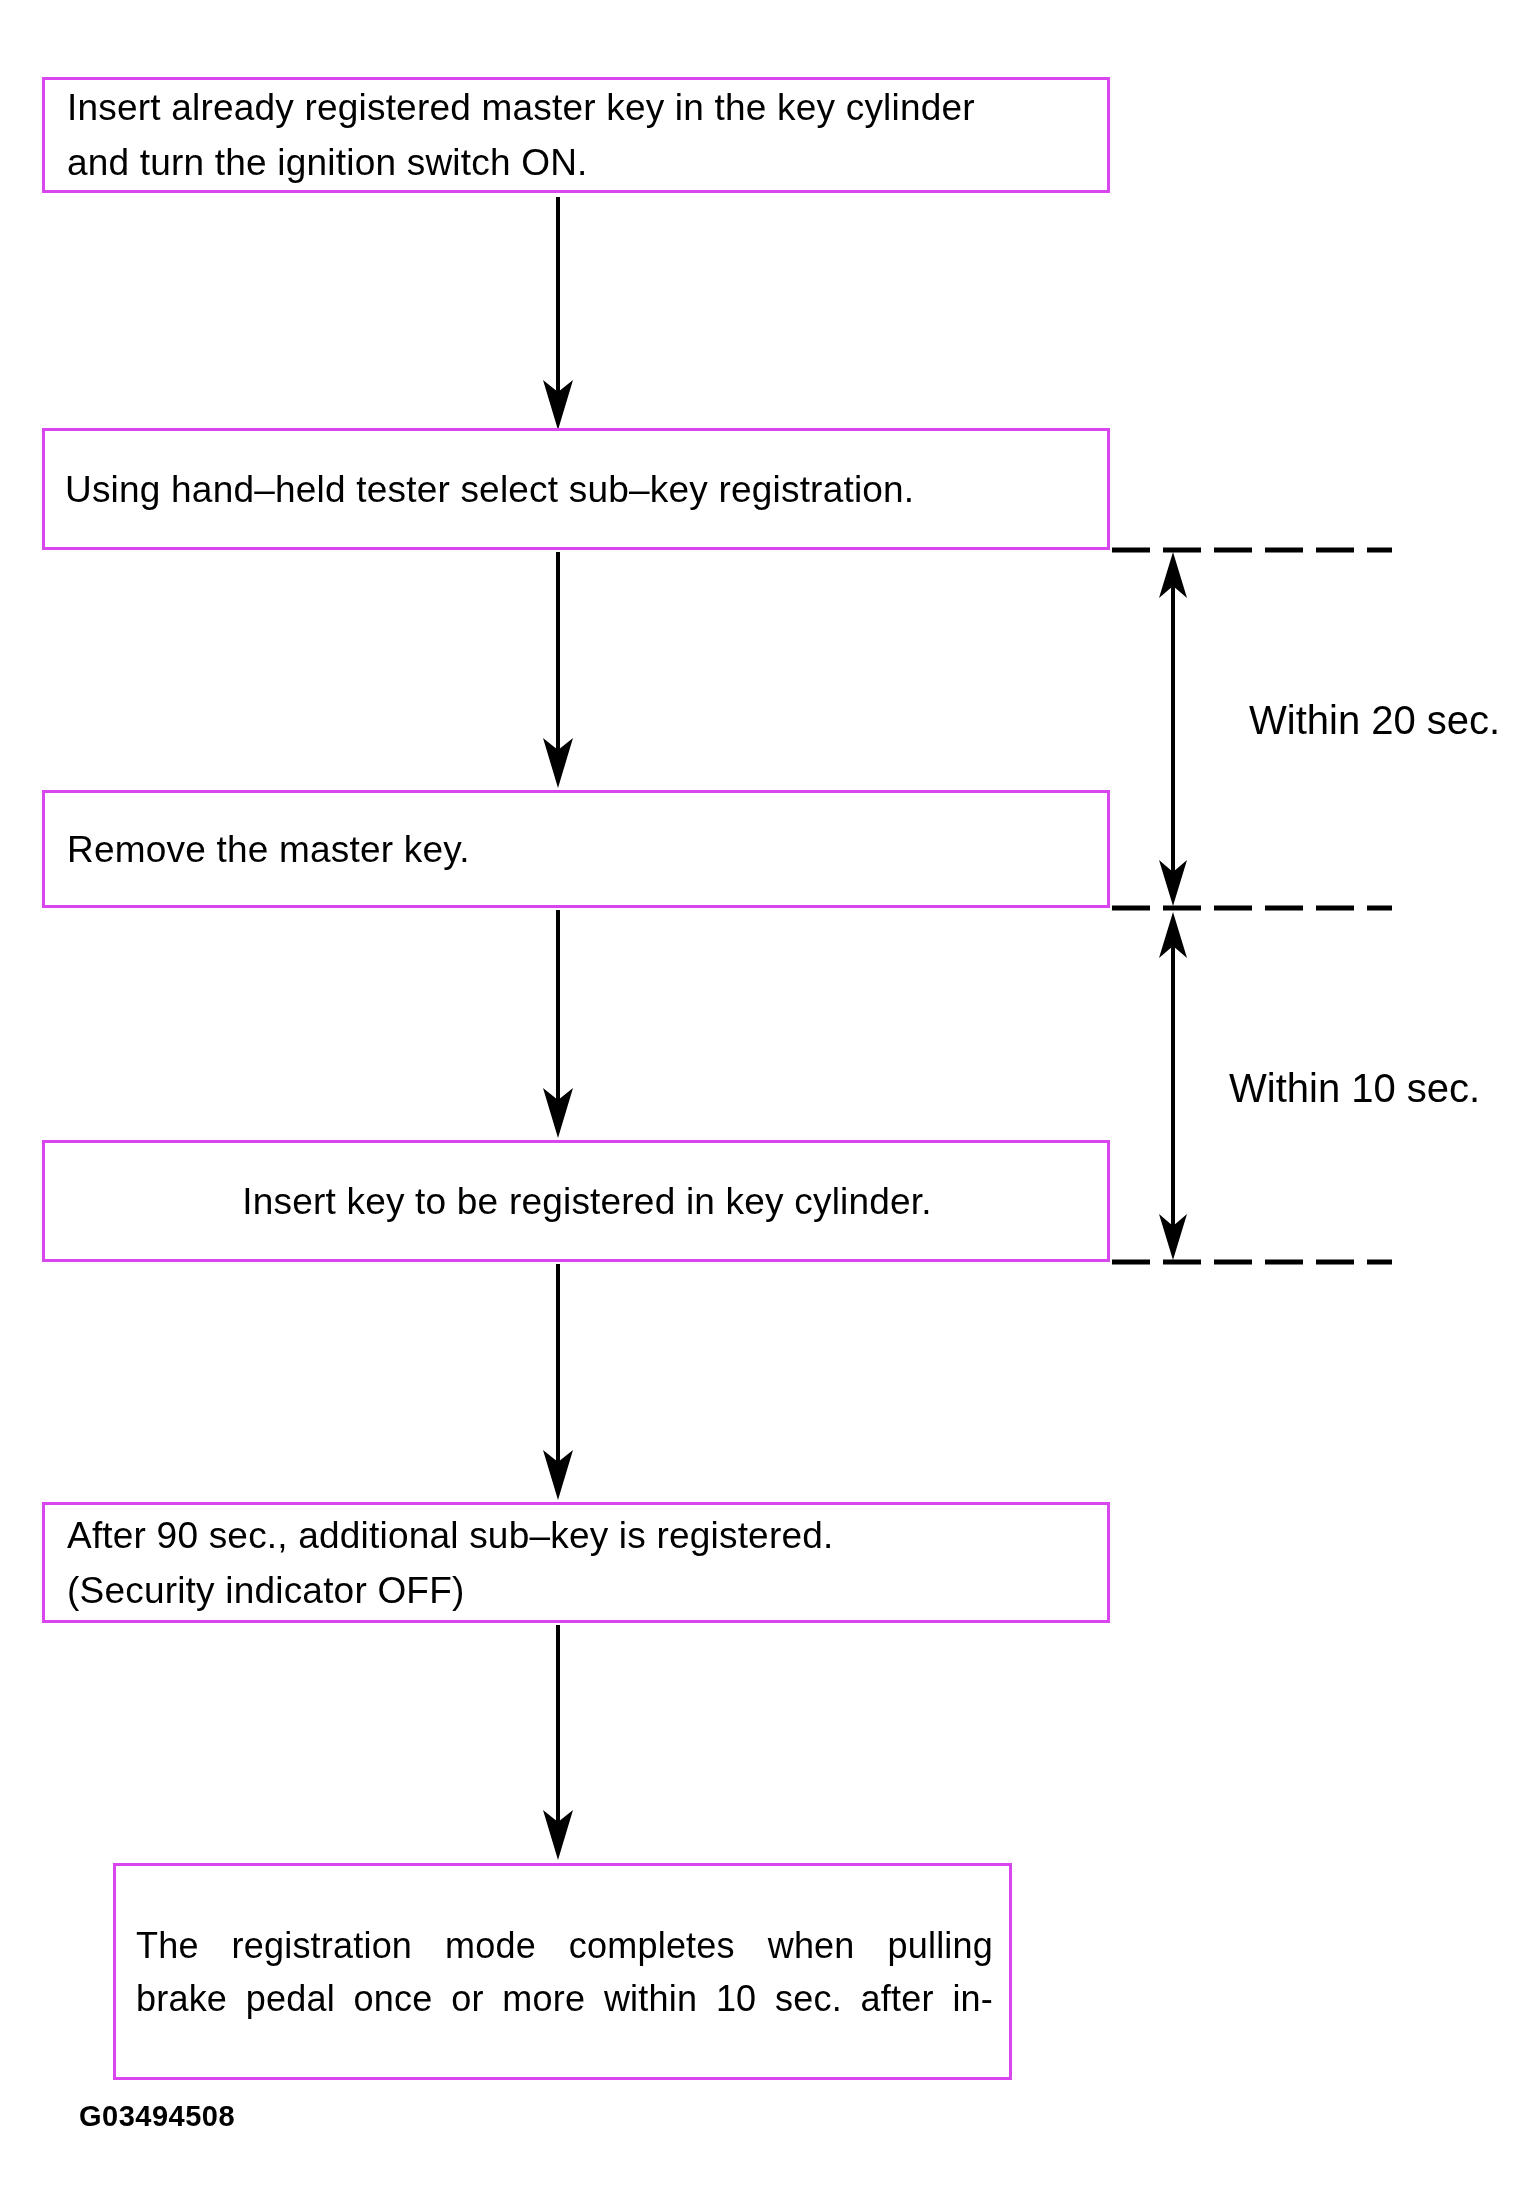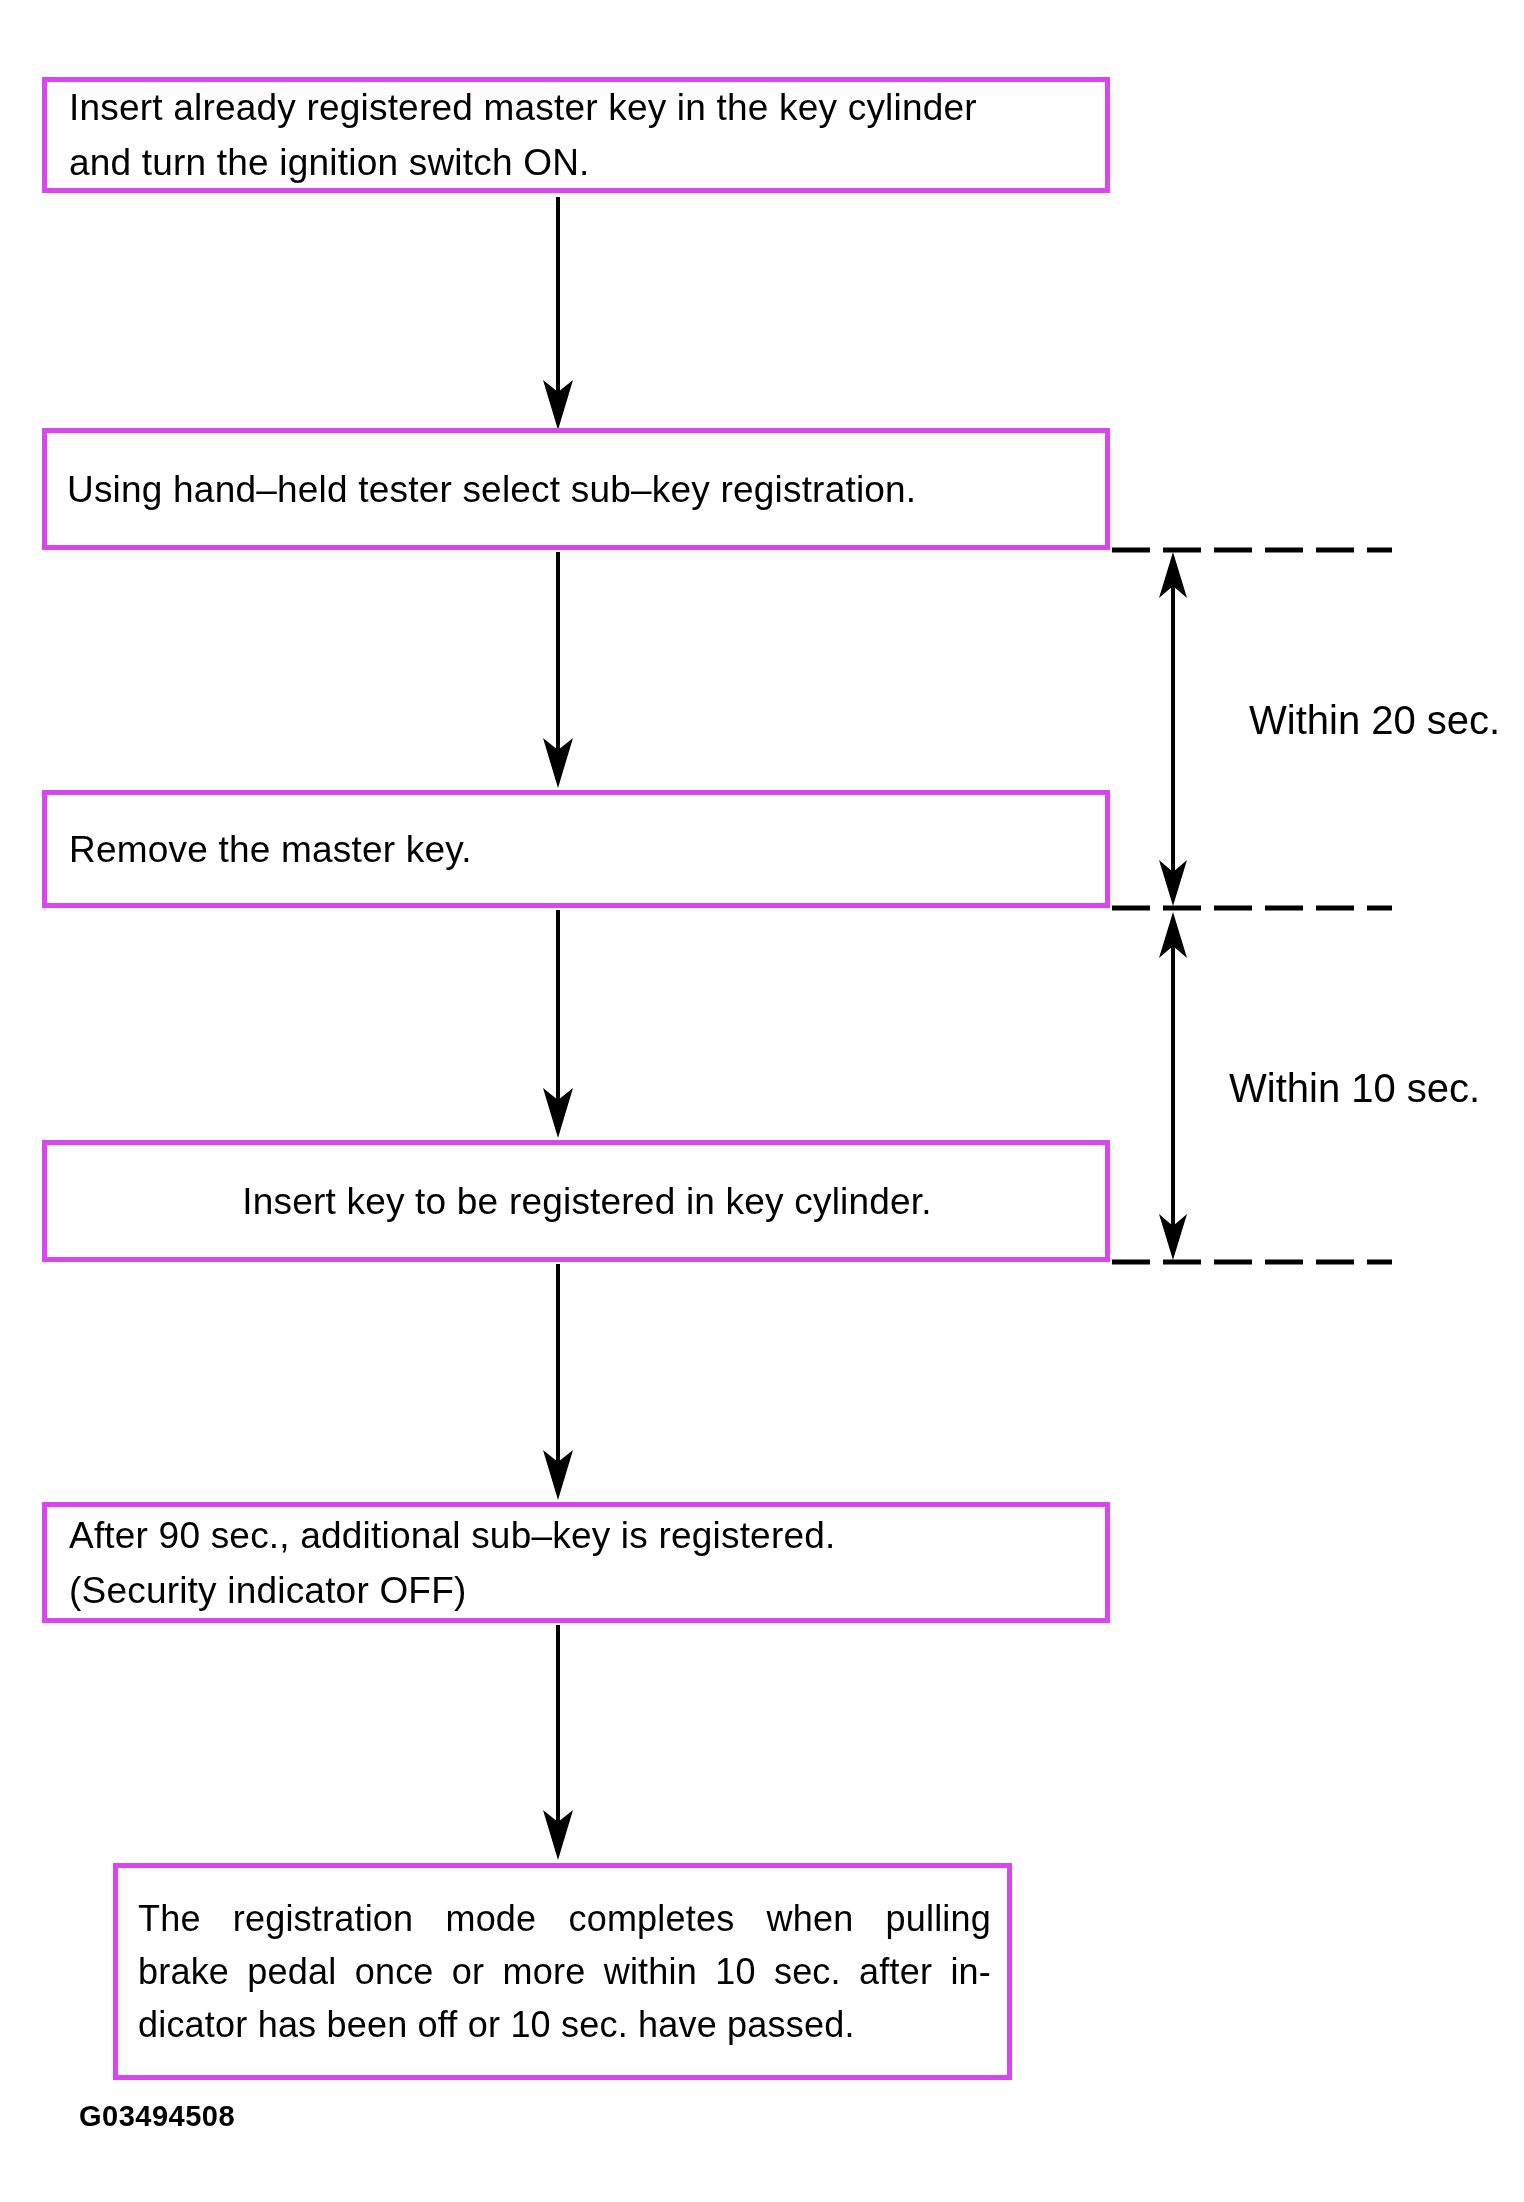--- a/index.html
+++ b/index.html
@@ -26,7 +26,7 @@
   .box {
     position: absolute;
     box-sizing: border-box;
-    border: 5px solid #d946ef;
+    border: 3px solid #d946ef;
     background: #ffffff;
     display: flex;
     flex-direction: column;

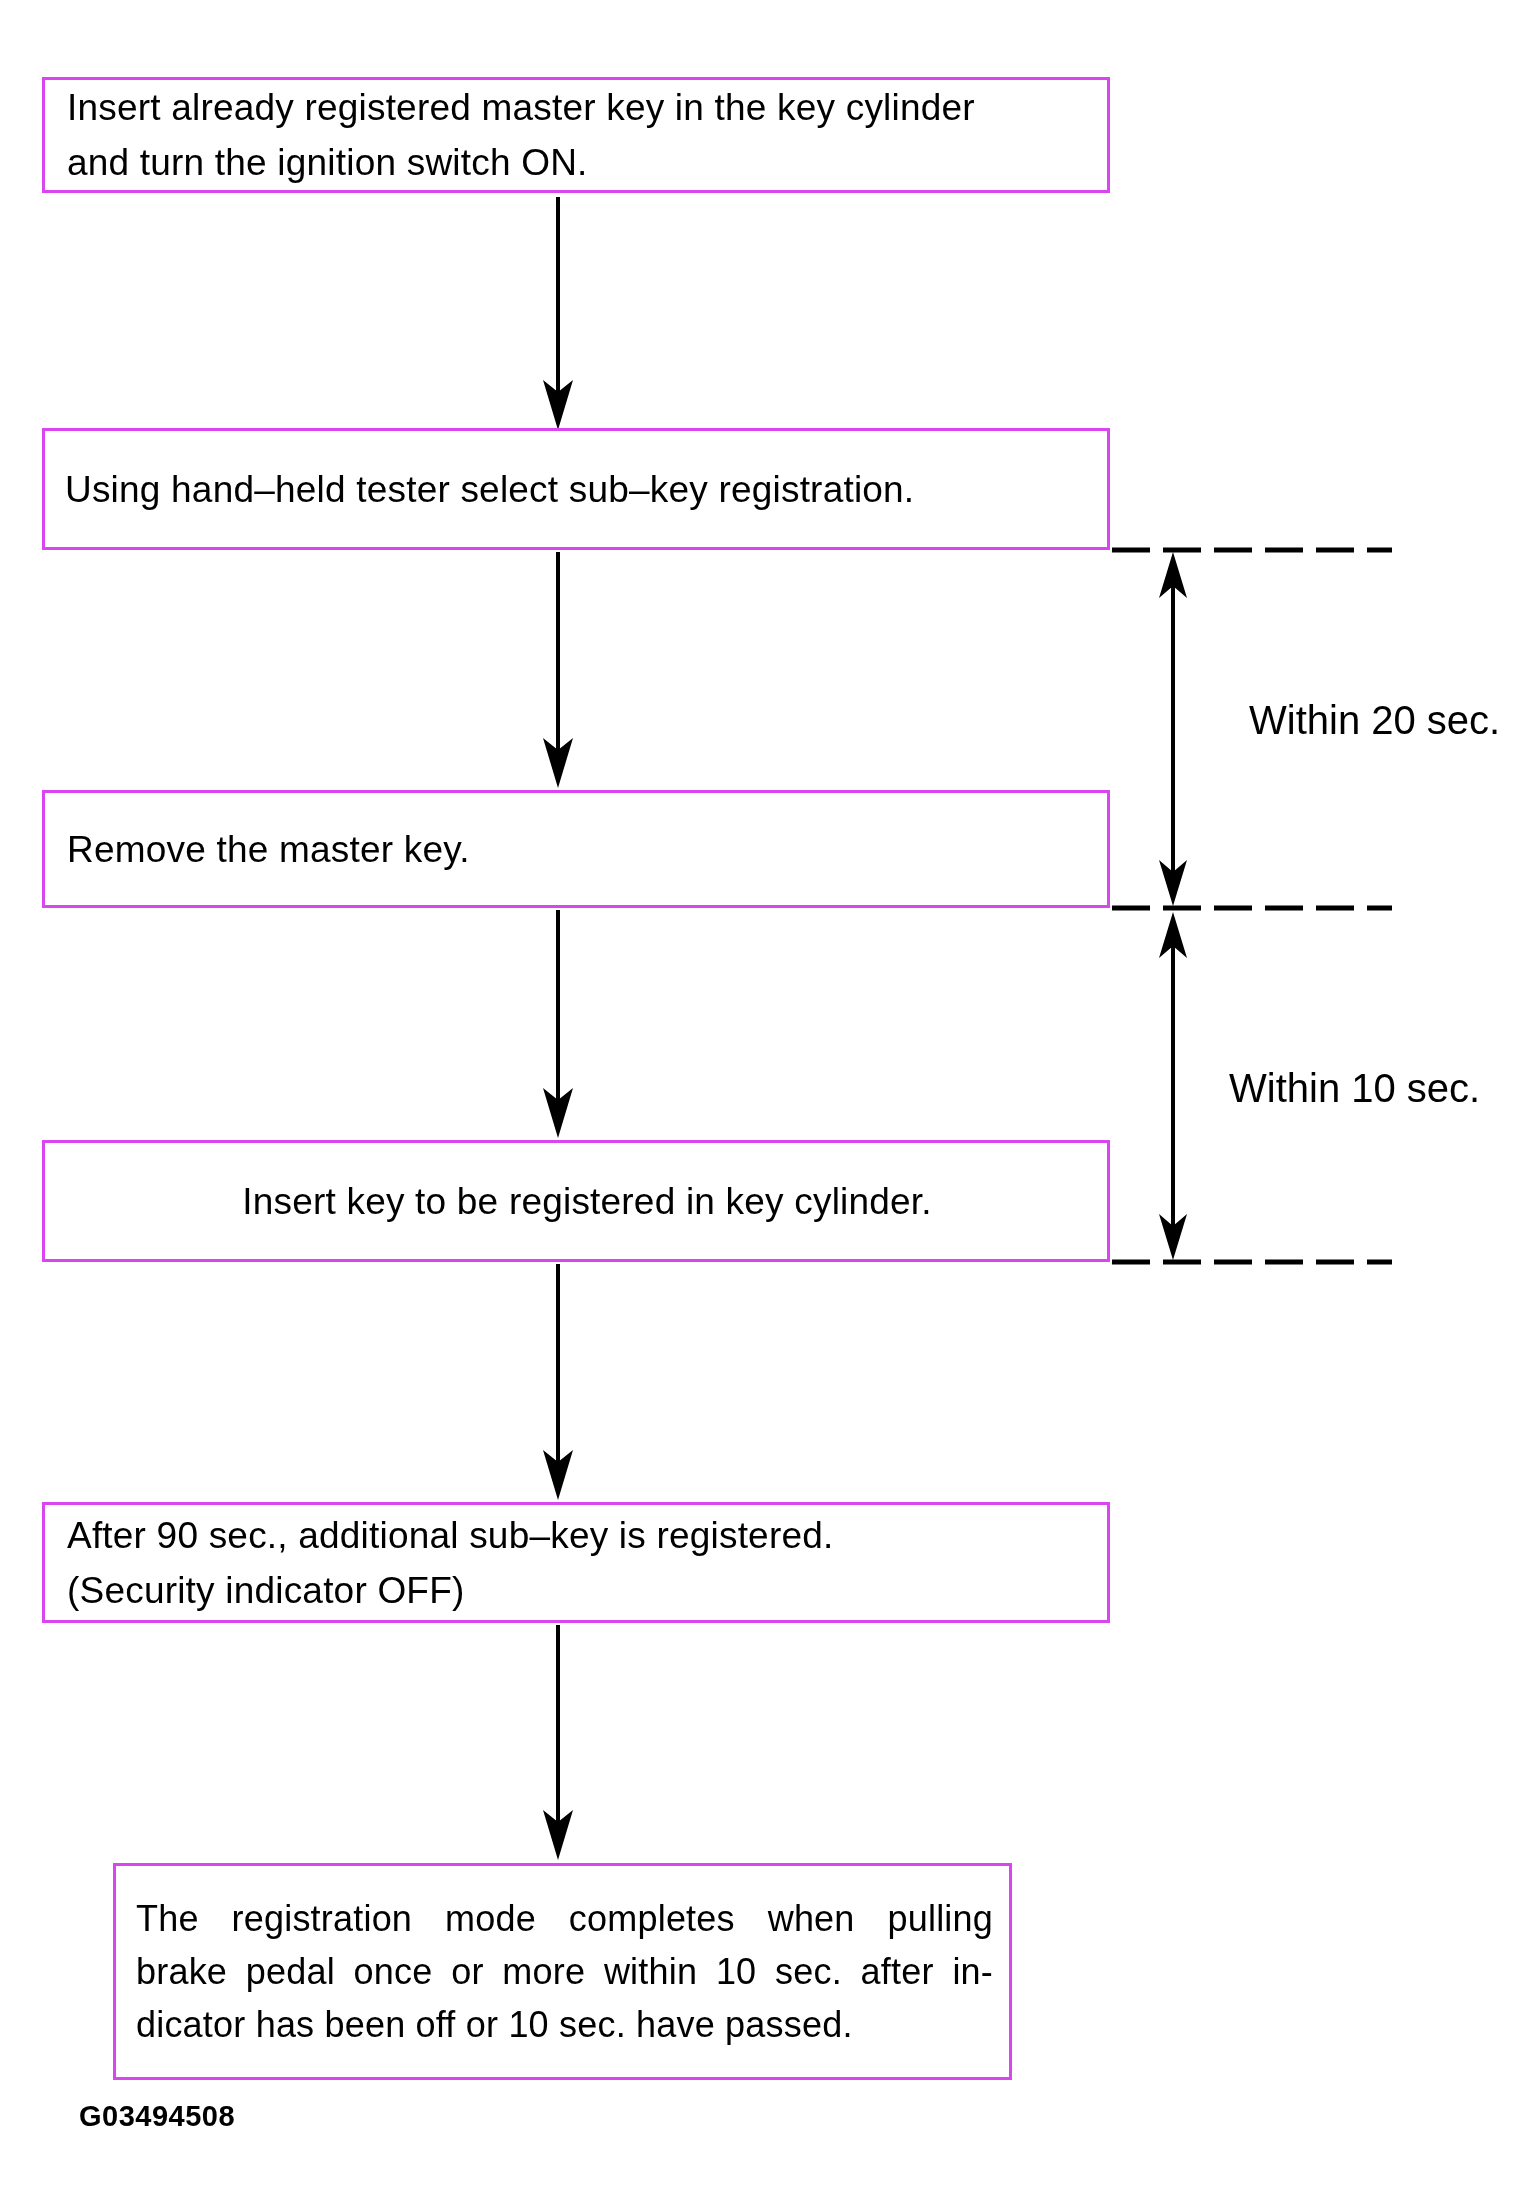--- a/index.html
+++ b/index.html
@@ -151,7 +151,6 @@
   <div class="box box-6">
     <div class="tl just">The registration mode completes when pulling</div>
     <div class="tl just">brake pedal once or more within 10 sec. after in-</div>
-    <div class="tl last">dicator has been off or 10 sec. have passed.</div>
   </div>
 
   <div class="timing-label timing-20">Within 20 sec.</div>

